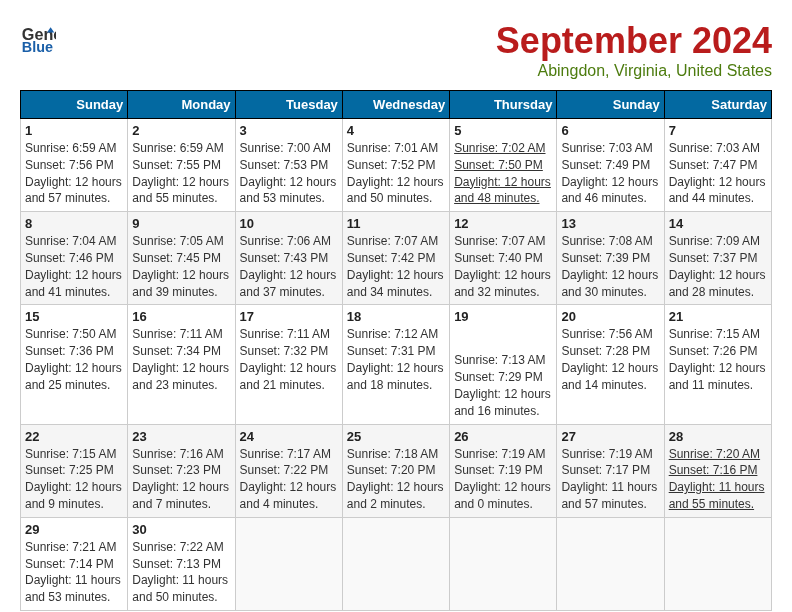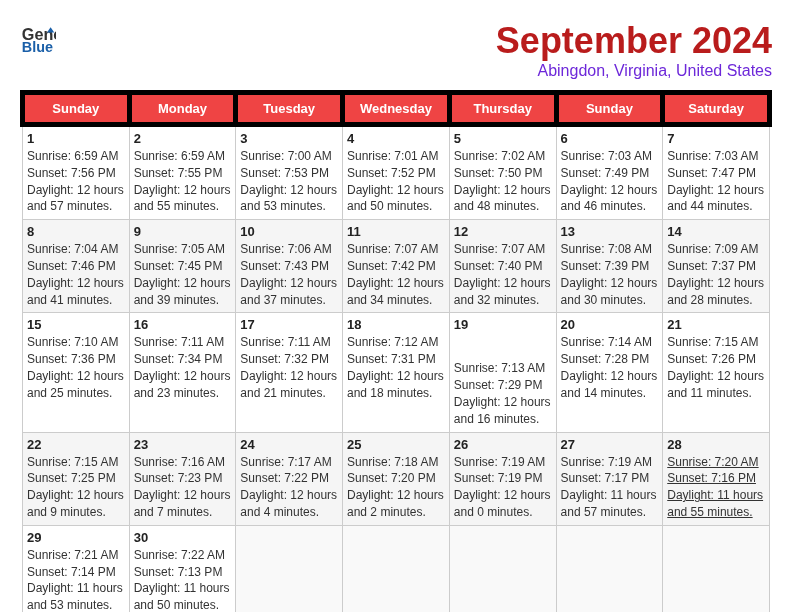--- a/index.html
+++ b/index.html
@@ -35,7 +35,7 @@
     }
     .location-title {
       font-size: 16px;
-      color: #6d28d9;
+      color: #4d7c0f;
     }
     table {
       width: 100%;

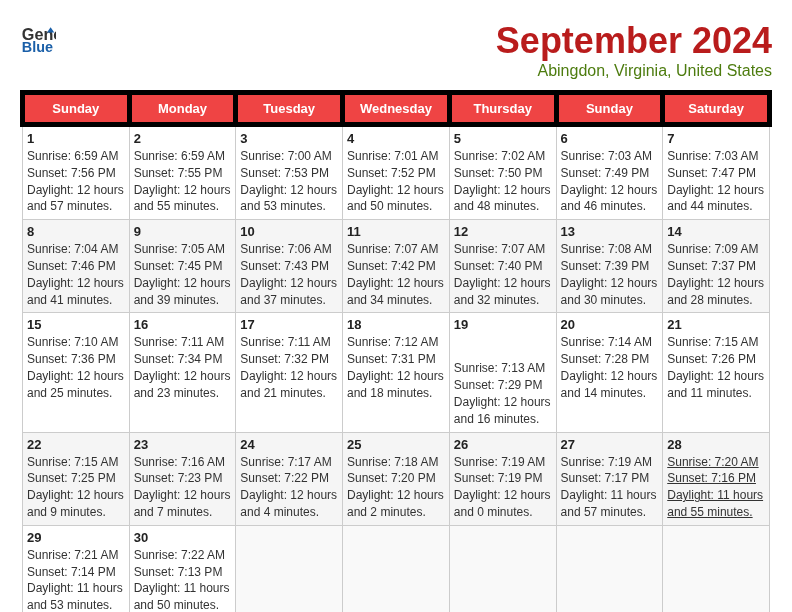--- a/index.html
+++ b/index.html
@@ -43,13 +43,13 @@
       font-size: 11px;
     }
     thead tr th {
-      background-color: #ef4444;
+      background-color: #0369a1;
       color: #fff;
       padding: 6px 4px;
-      text-align: center;
+      text-align: right;
       font-size: 13px;
       font-weight: bold;
-      border: 5px solid #000000;
+      border: 1px solid #000000;
     }
     tbody tr td {
       border: 1px solid #ccc;

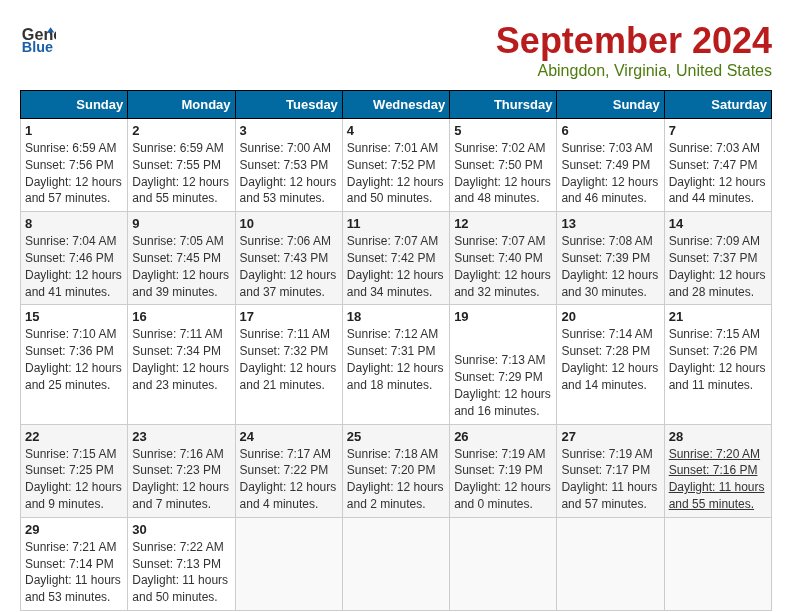--- a/index.html
+++ b/index.html
@@ -139,7 +139,7 @@
         </td>
         <td>
           <span class="day-num">5</span>
-          <div class="day-info" style="white-space: pre-line;">Sunrise: 7:02 AM
+          <div class="day-info" style="white-space: pre-line; text-decoration: underline;">Sunrise: 7:02 AM
 Sunset: 7:50 PM
 Daylight: 12 hours
 and 48 minutes.</div>

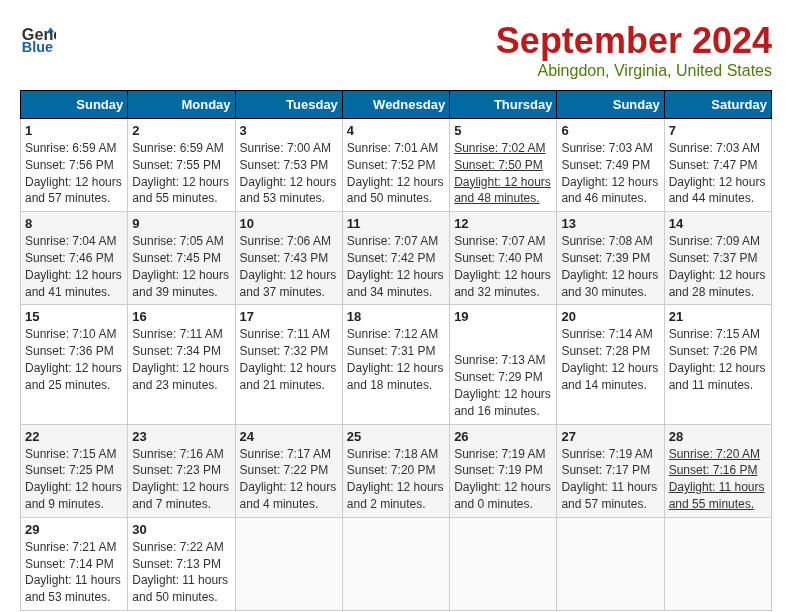--- a/index.html
+++ b/index.html
@@ -213,7 +213,7 @@
       <tr>
         <td>
           <span class="day-num">15</span>
-          <div class="day-info" style="white-space: pre-line;">Sunrise: 7:10 AM
+          <div class="day-info" style="white-space: pre-line;">Sunrise: 7:50 AM
 Sunset: 7:36 PM
 Daylight: 12 hours
 and 25 minutes.</div>

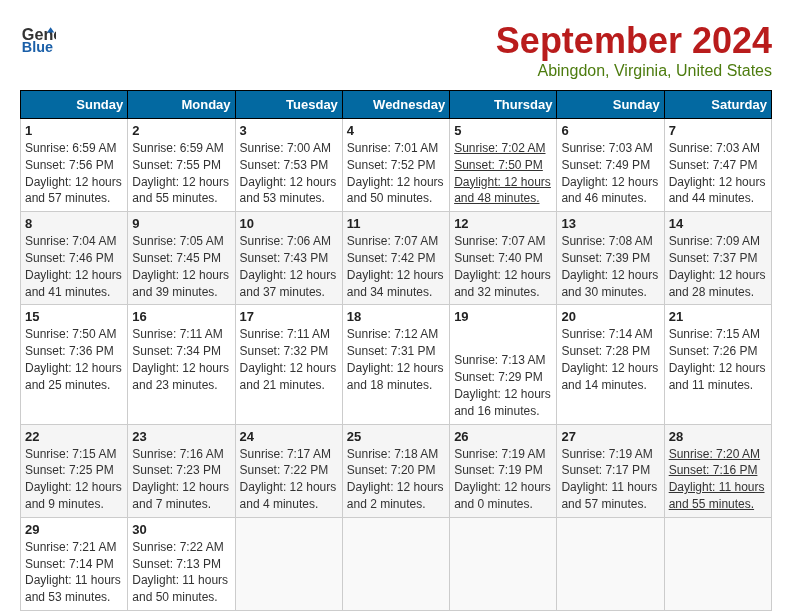--- a/index.html
+++ b/index.html
@@ -248,7 +248,7 @@
         </td>
         <td>
           <span class="day-num">20</span>
-          <div class="day-info" style="white-space: pre-line;">Sunrise: 7:14 AM
+          <div class="day-info" style="white-space: pre-line;">Sunrise: 7:56 AM
 Sunset: 7:28 PM
 Daylight: 12 hours
 and 14 minutes.</div>

